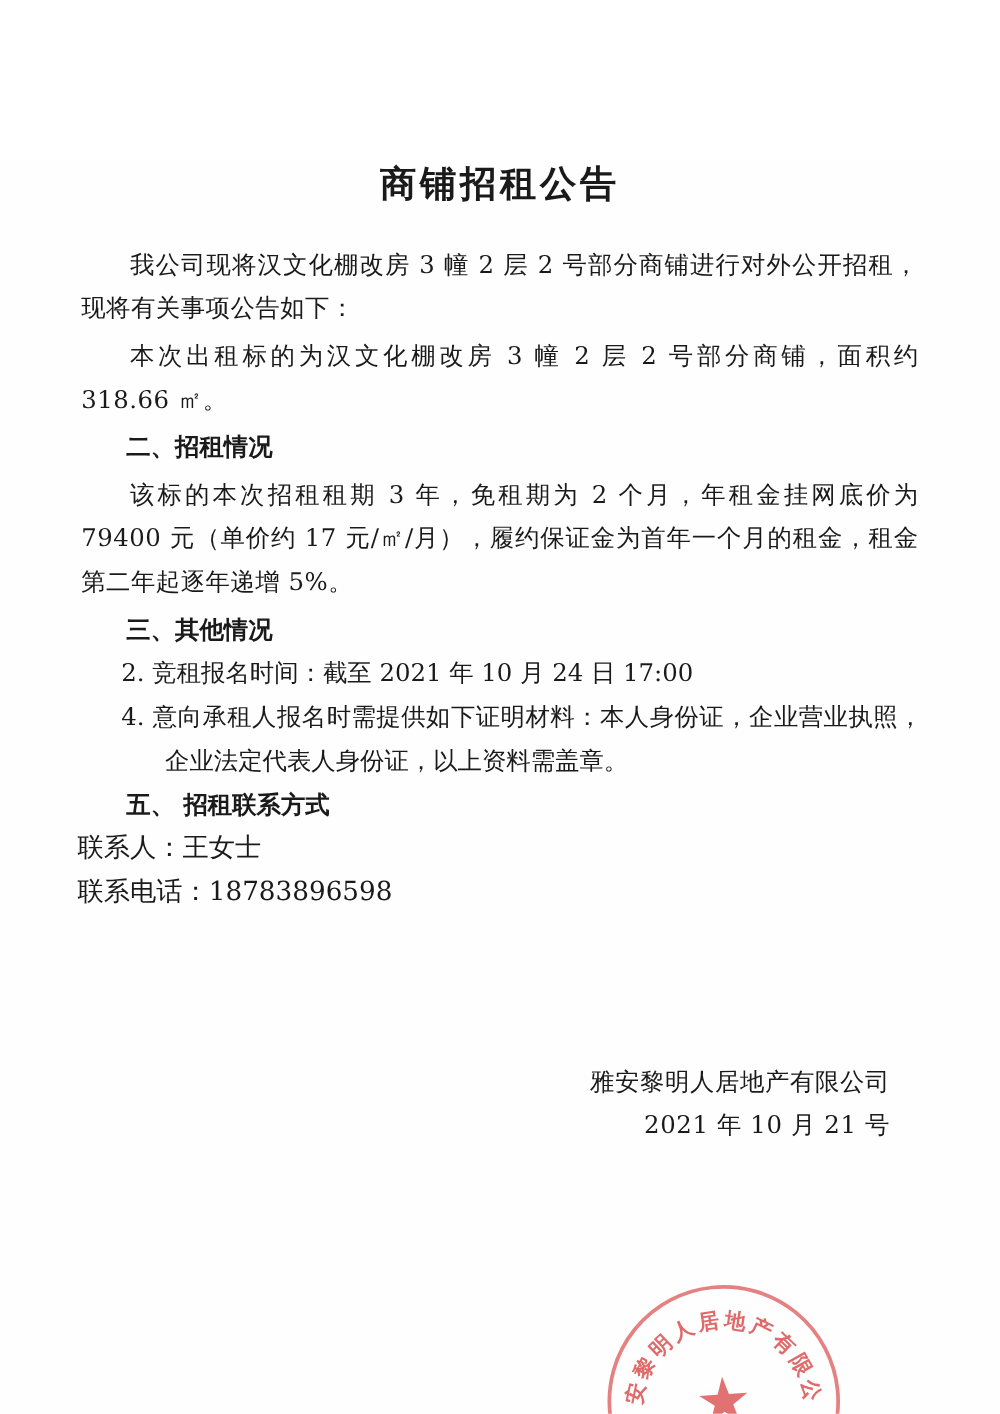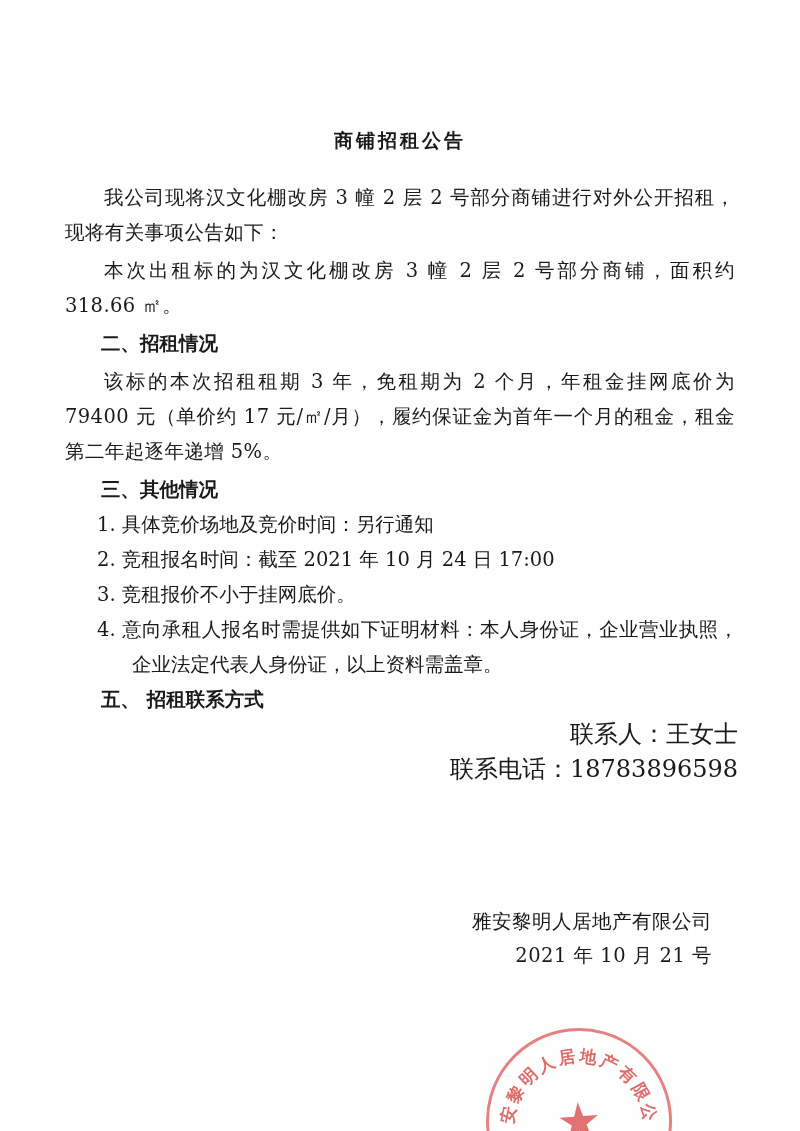--- a/index.html
+++ b/index.html
@@ -25,7 +25,7 @@
   }
   .doc-title {
     text-align: center;
-    font-size: 19px;
+    font-size: 29px;
     font-weight: bold;
     letter-spacing: 3px;
     margin-top: 128px;

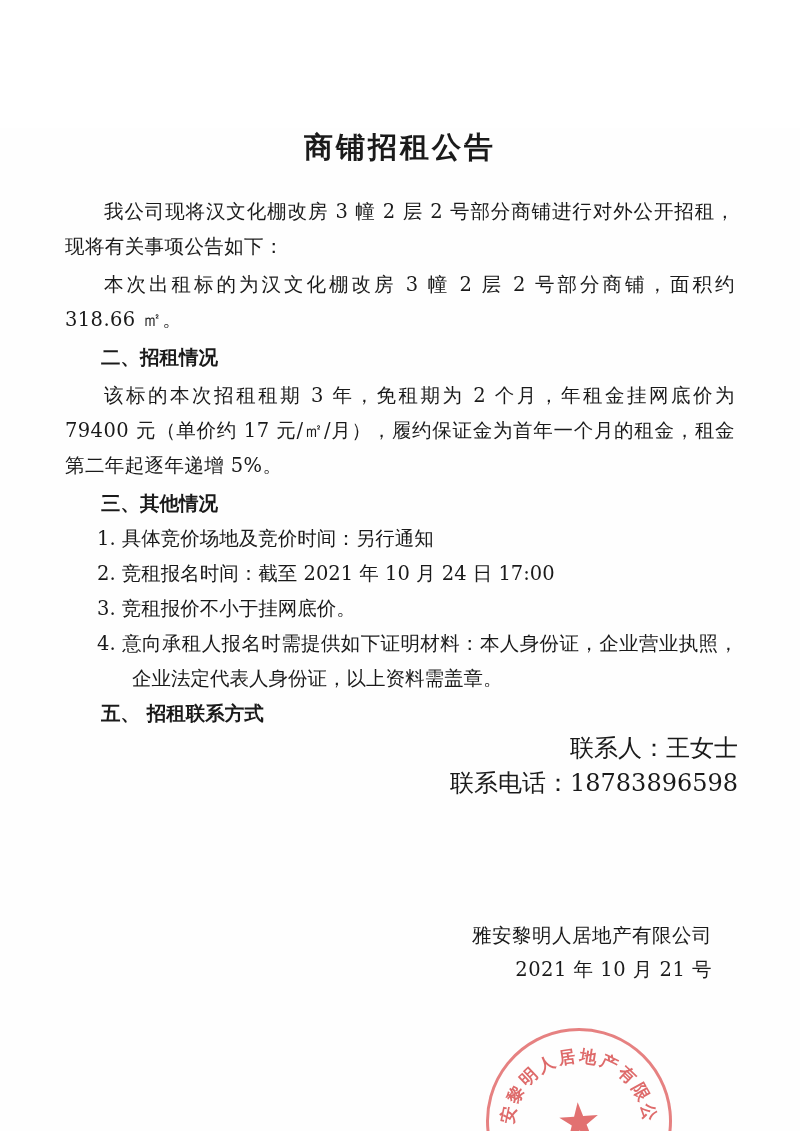--- a/index.html
+++ b/index.html
@@ -132,7 +132,6 @@
   <p class="para indent">该标的本次招租租期 3 年，免租期为 2 个月，年租金挂网底价为 79400 元（单价约 17 元/㎡/月），履约保证金为首年一个月的租金，租金第二年起逐年递增 5%。</p>
 
   <p class="section-head">三、其他情况</p>
-  <p class="list-item">1. 具体竞价场地及竞价时间：另行通知</p>
   <p class="list-item">2. 竞租报名时间：截至 2021 年 10 月 24 日 17:00</p>
   <p class="list-item">3. 竞租报价不小于挂网底价。</p>
   <p class="list-item">4. 意向承租人报名时需提供如下证明材料：本人身份证，企业营业执照，企业法定代表人身份证，以上资料需盖章。</p>

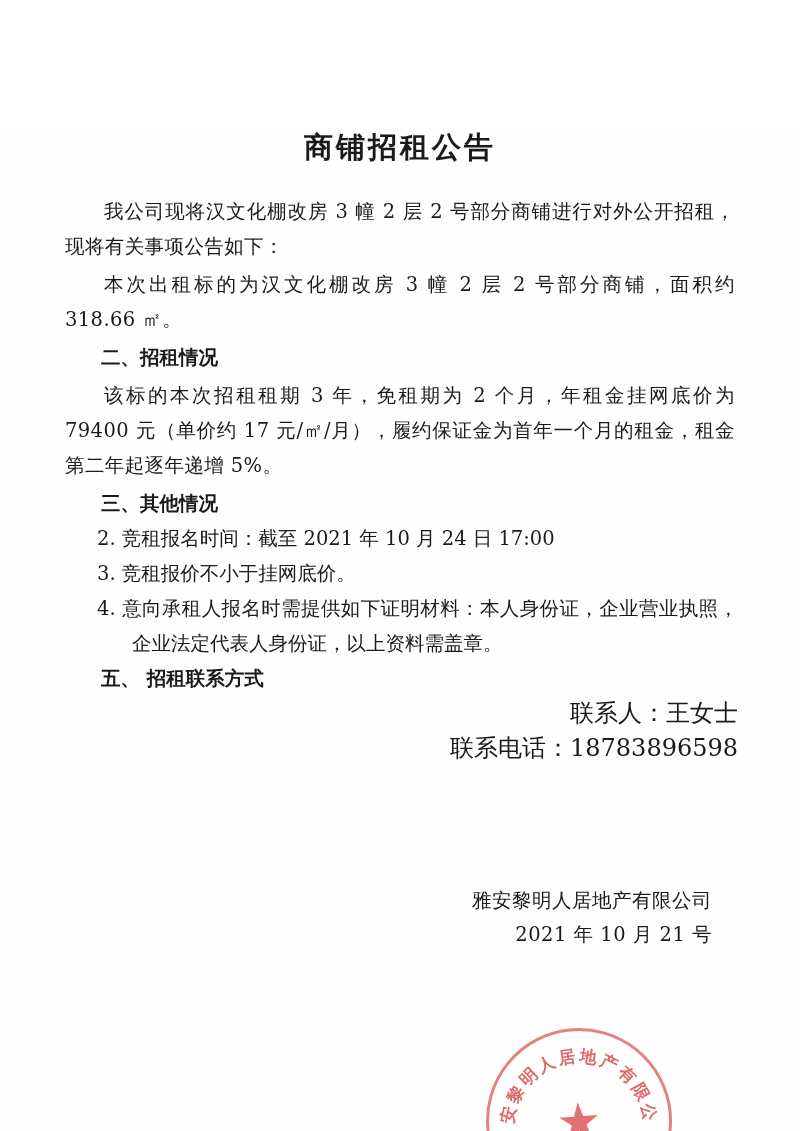--- a/index.html
+++ b/index.html
@@ -133,7 +133,6 @@
 
   <p class="section-head">三、其他情况</p>
   <p class="list-item">2. 竞租报名时间：截至 2021 年 10 月 24 日 17:00</p>
-  <p class="list-item">3. 竞租报价不小于挂网底价。</p>
   <p class="list-item">4. 意向承租人报名时需提供如下证明材料：本人身份证，企业营业执照，企业法定代表人身份证，以上资料需盖章。</p>
 
   <p class="section-head">五、 招租联系方式</p>

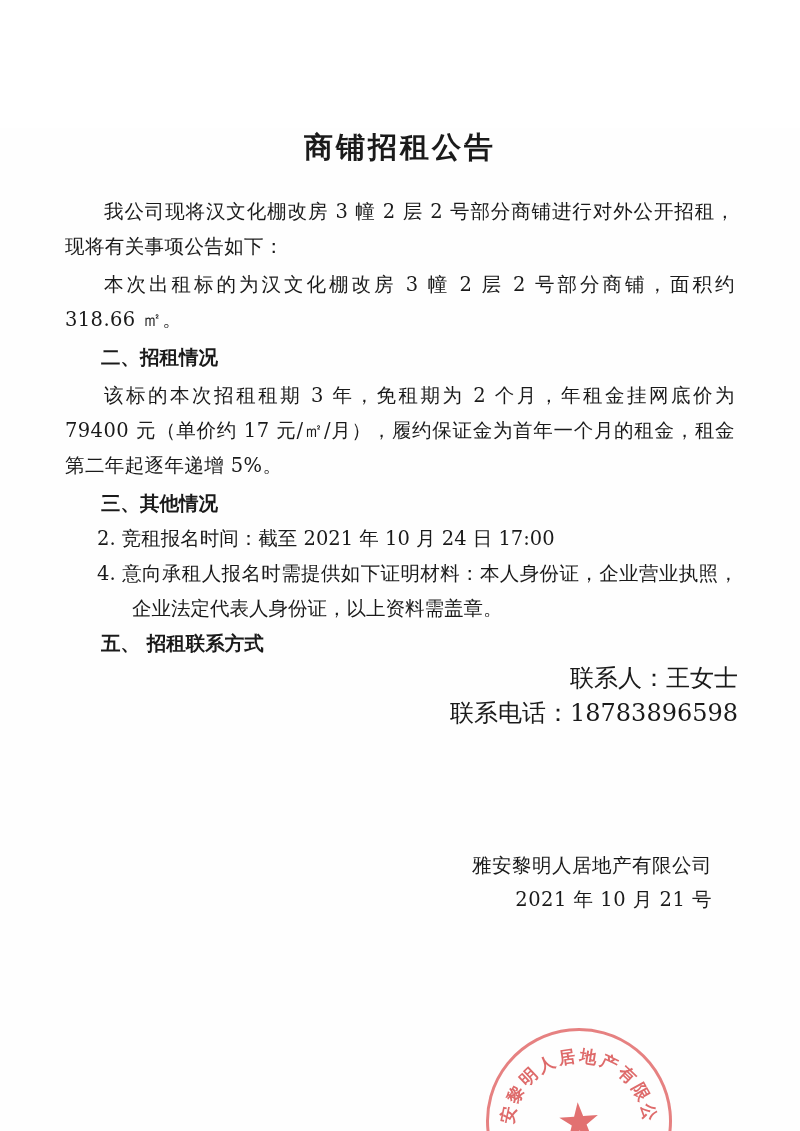--- a/index.html
+++ b/index.html
@@ -61,11 +61,10 @@
     margin-left: 35px;
   }
   .contact-line {
-    font-size: 24px;
+    font-size: 21px;
     line-height: 35px;
     margin: 0;
     padding-left: 0;
-    text-align: right;
   }
   .signature {
     margin-top: 118px;

